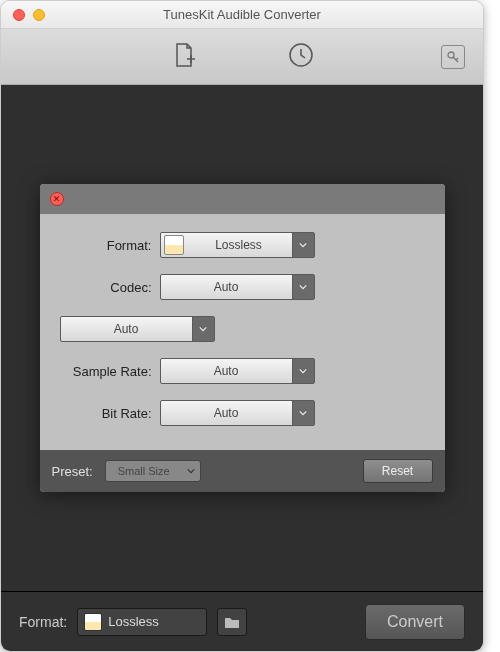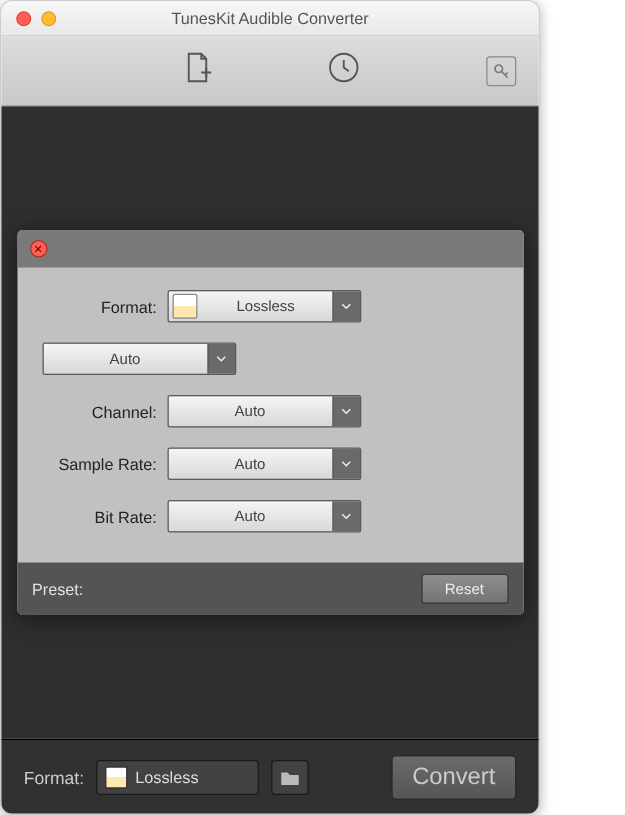--- a/index.html
+++ b/index.html
@@ -4,7 +4,7 @@
 <style>
   * { box-sizing: border-box; margin: 0; padding: 0; font-family: -apple-system, Helvetica, Arial, sans-serif; }
   body { background: #fff; width: 500px; height: 652px; display: flex; flex-direction: column; }
-  .window { width: 432px; height: 652px; background: #fff; border-radius: 10px; overflow: hidden; box-shadow: 0 2px 10px rgba(0,0,0,0.3); display: flex; flex-direction: column; border: 1px solid #ccc; }
+  .window { width: 484px; height: 652px; background: #fff; border-radius: 10px; overflow: hidden; box-shadow: 0 2px 10px rgba(0,0,0,0.3); display: flex; flex-direction: column; border: 1px solid #ccc; }
 
   
   .titlebar { height: 28px; background: linear-gradient(#f7f7f7,#e8e8e8); display: flex; align-items: center; position: relative; border-bottom: 1px solid #d0d0d0; }

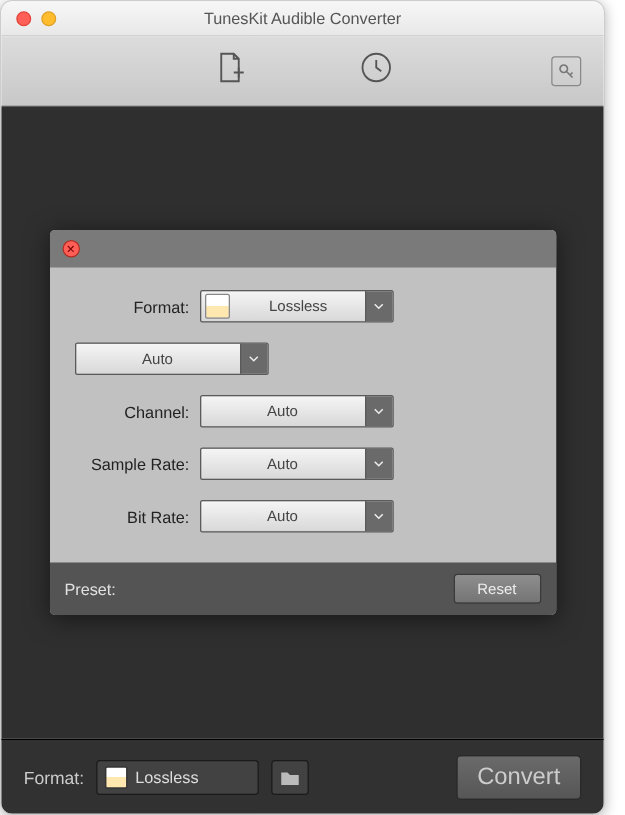--- a/index.html
+++ b/index.html
@@ -118,6 +118,7 @@
         </div>
 
         <div class="row">
+          <div class="label">Codec:</div>
           <div class="dropdown">
             <div class="val">Auto</div>
             <div class="arrow">

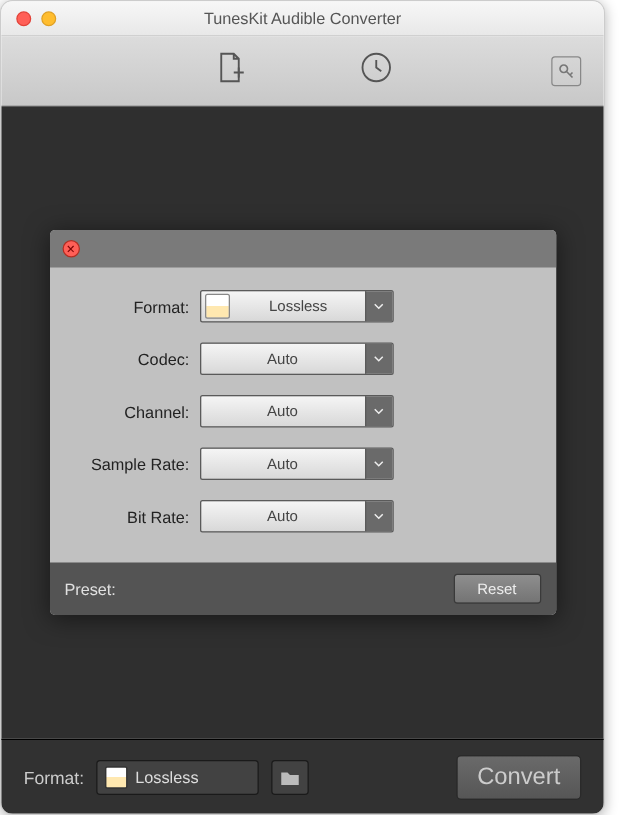--- a/index.html
+++ b/index.html
@@ -130,7 +130,6 @@
         </div>
 
         <div class="row">
-          <div class="label">Channel:</div>
           <div class="dropdown">
             <div class="val">Auto</div>
             <div class="arrow">

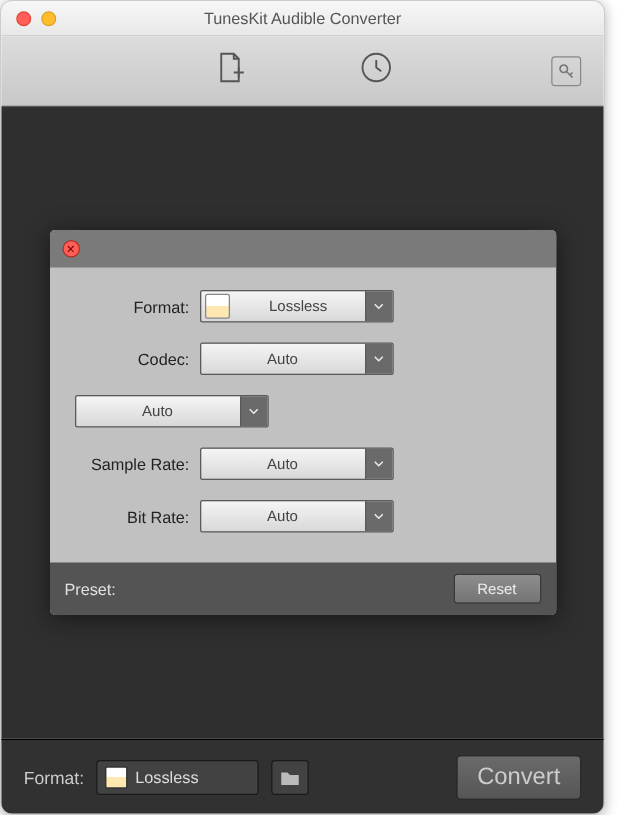--- a/index.html
+++ b/index.html
@@ -167,6 +167,14 @@
       </div>
       <div class="dlg-footer">
         <div class="preset-label">Preset:</div>
+        <div class="preset-dd">
+          <div class="val">Small Size</div>
+          <div class="parrow">
+              <svg width="8" height="8" viewBox="0 0 10 10">
+                <path d="M1 3 l4 4 l4 -4" fill="none" stroke="#333" stroke-width="1.5"></path>
+              </svg>
+            </div>
+        </div>
         <div class="spacer"></div>
         <div class="btn">Reset</div>
       </div>

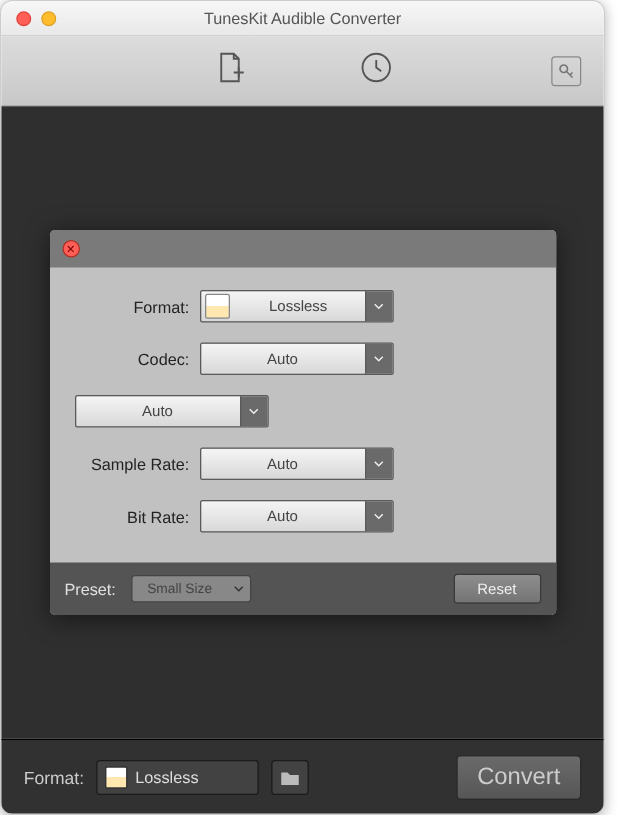--- a/index.html
+++ b/index.html
@@ -56,7 +56,7 @@
   .folder-btn { width: 30px; height: 28px; background: #424242; border:1px solid #1a1a1a; border-radius:3px; display:flex; align-items:center; justify-content:center;}
   .folder-btn svg { width:16px; height:14px; fill:#bbb;}
   .bottombar .spacer { flex:1; }
-  .convert-btn { width: 100px; height: 36px; background: linear-gradient(#6a6a6a,#565656); border:1px solid #2a2a2a; border-radius:4px; color:#ccc; font-size:19px; display:flex; align-items:center; justify-content:center;}
+  .convert-btn { width: 100px; height: 36px; background: linear-gradient(#6a6a6a,#565656); border:1px solid #2a2a2a; border-radius:4px; color:#ccc; font-size:16px; display:flex; align-items:center; justify-content:center;}
 </style>
 </head>
 <body>

